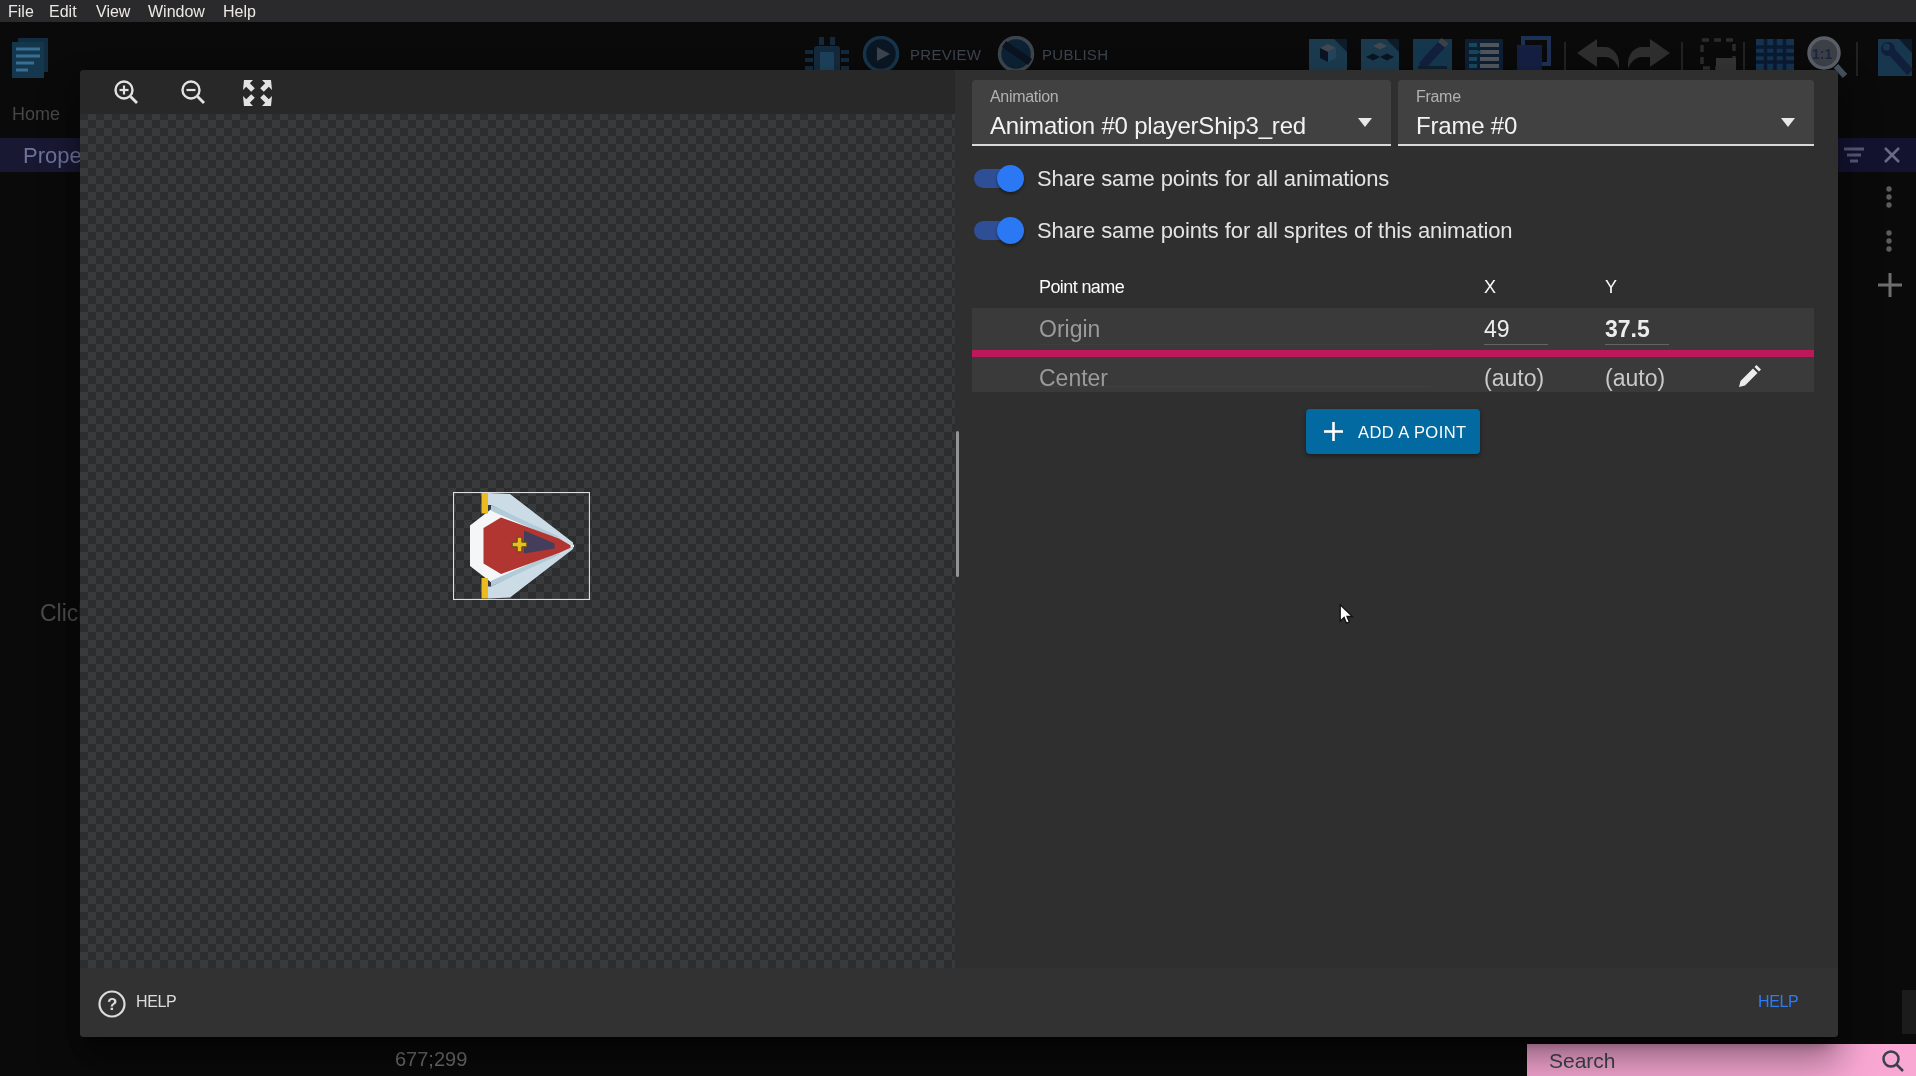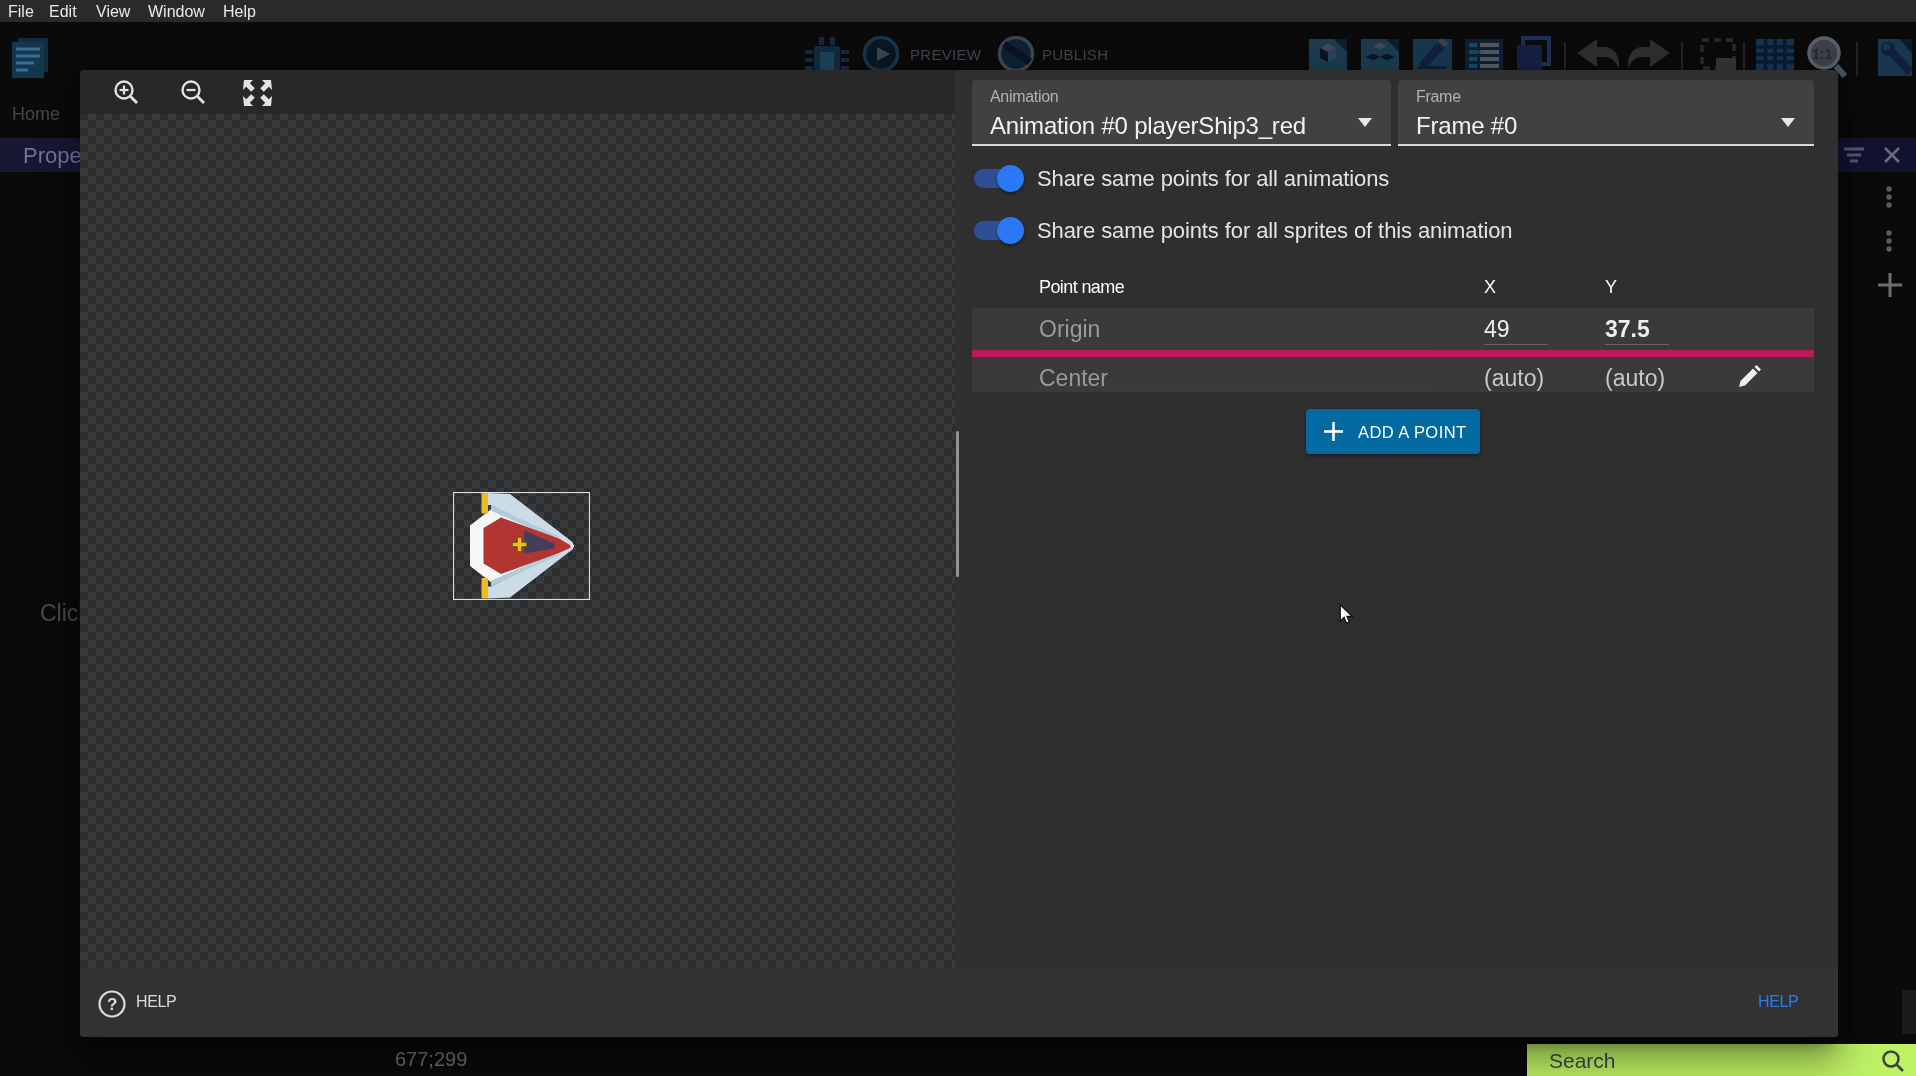--- a/index.html
+++ b/index.html
@@ -20,7 +20,7 @@
 
   
   .coords { left:395px; top:1048px; color:#6e6e6e; font-size:20px; }
-  .searchBox { left:1527px; top:1044px; width:389px; height:32px; background:#bef264; }
+  .searchBox { left:1527px; top:1044px; width:389px; height:32px; background:#f9a8d4; }
   .searchBox span { position:absolute; left:22px; top:5px; color:#40474e; font-size:21px; }
 
   

